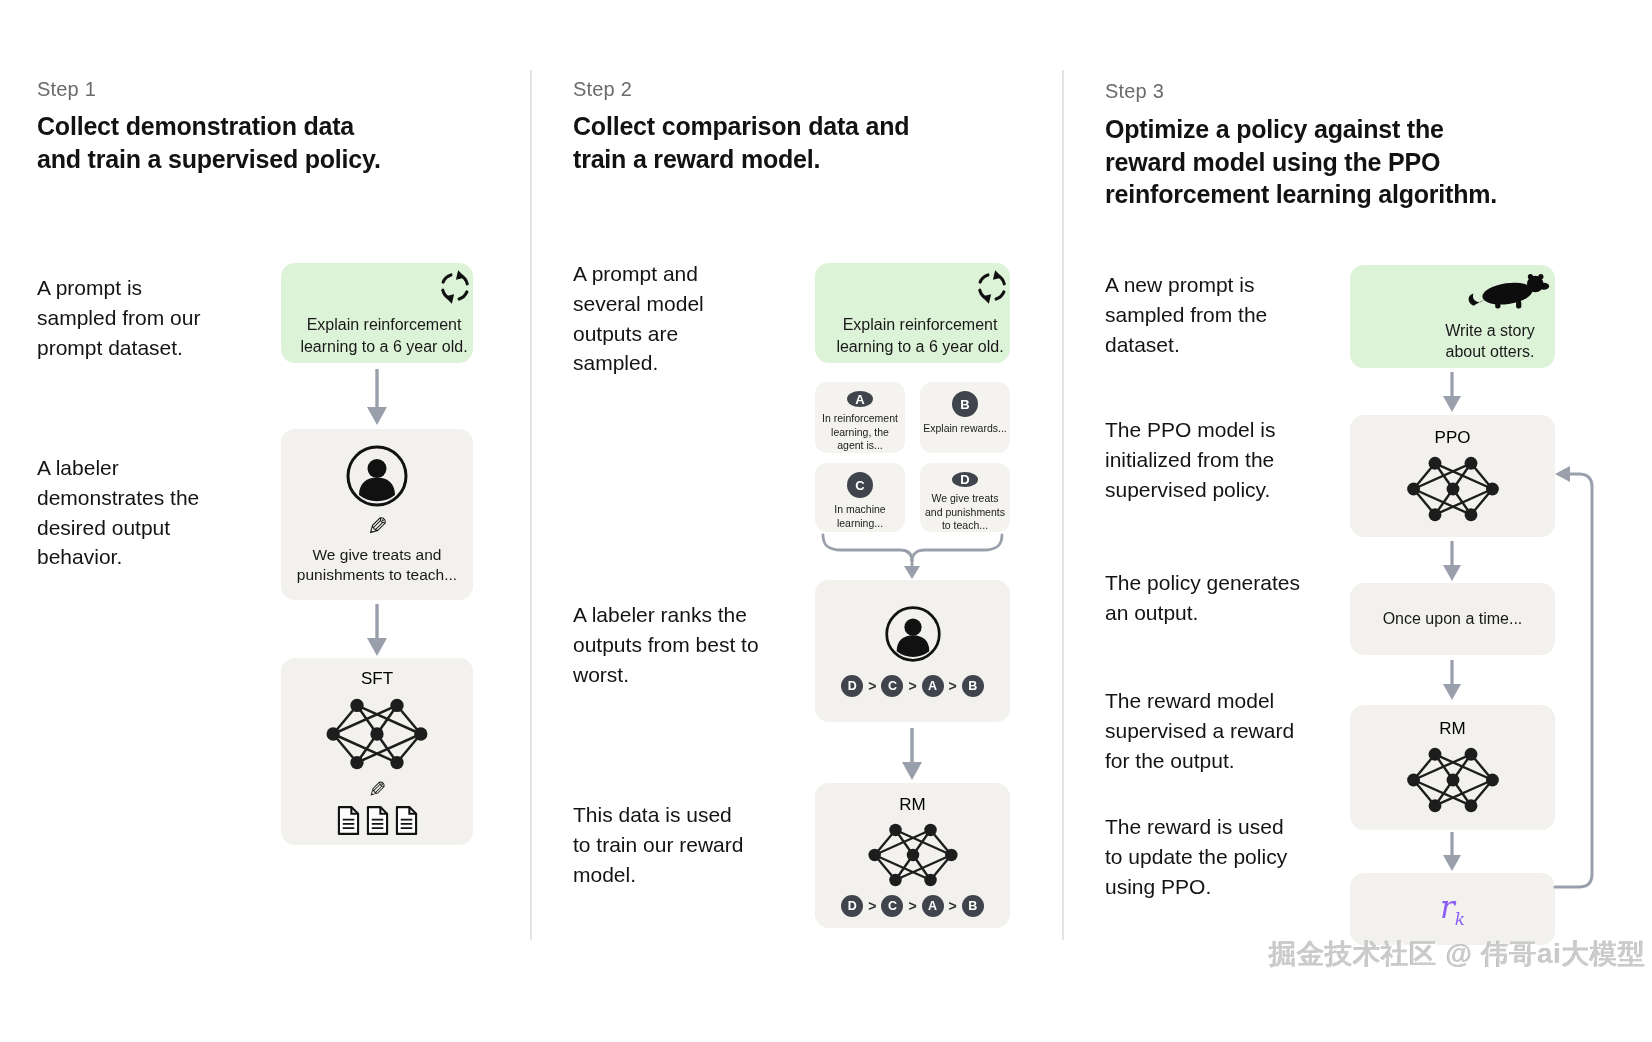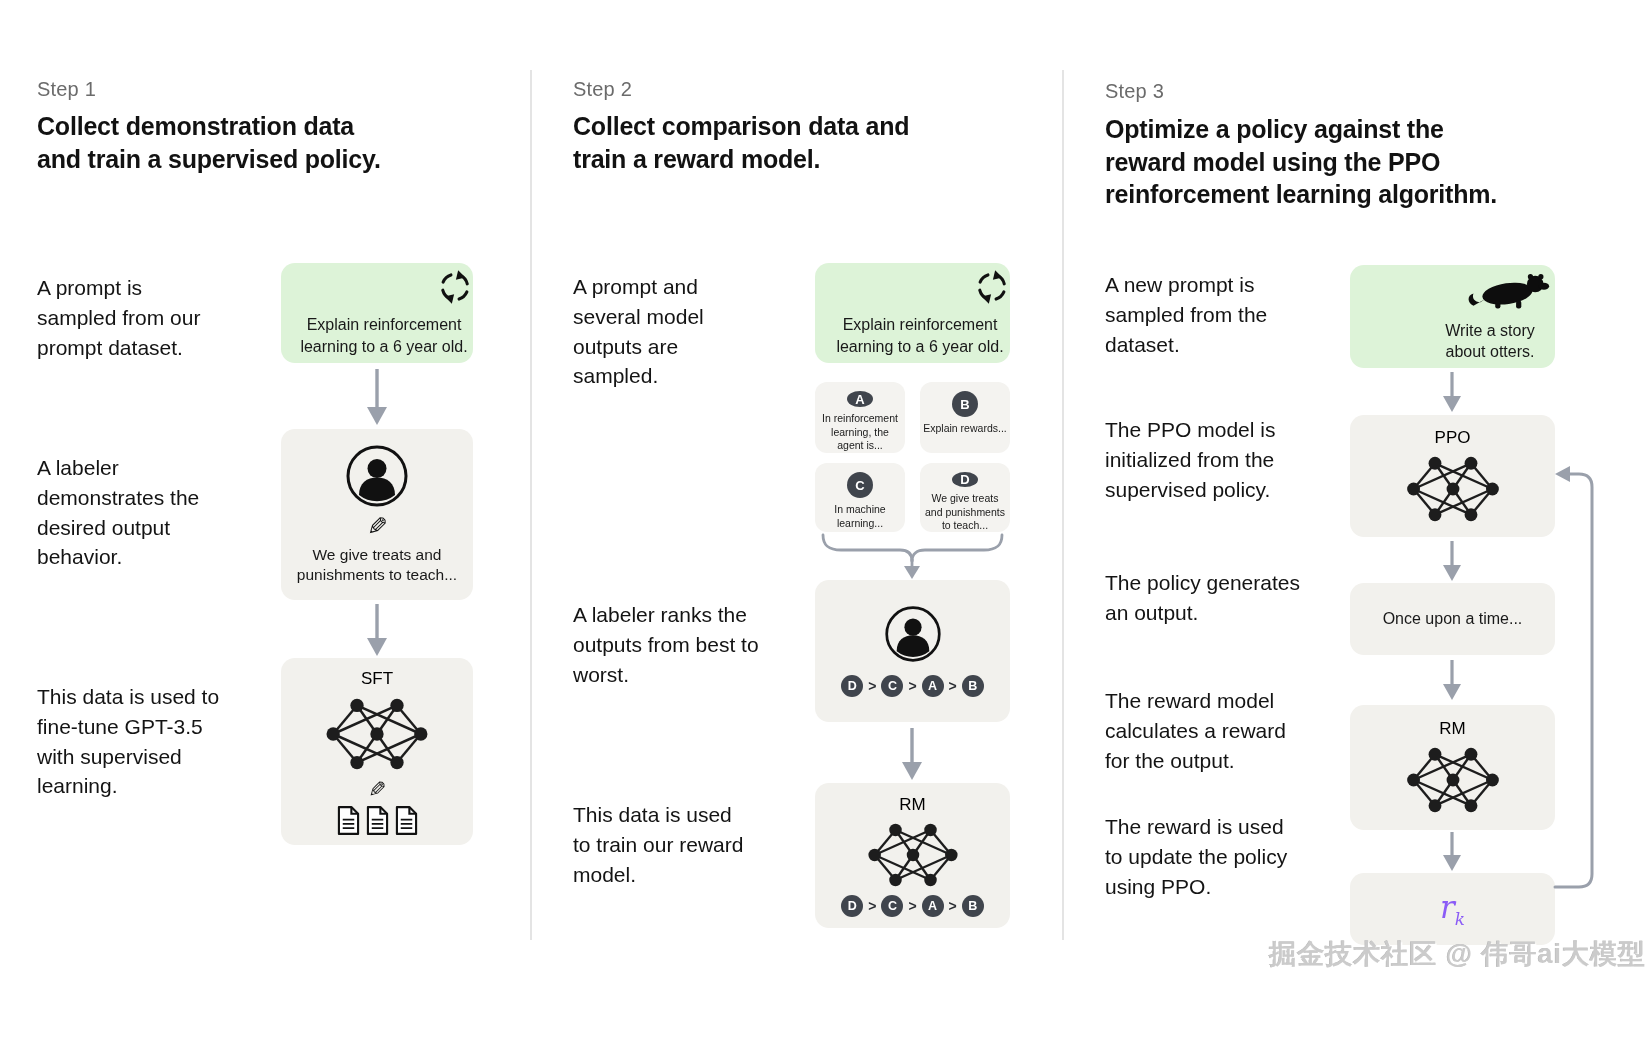--- a/index.html
+++ b/index.html
@@ -140,7 +140,7 @@
   <div class="step-label" style="left:573px;top:78px;">Step 2</div>
   <div class="title" style="left:573px;top:110px;width:385px;">Collect comparison data and train a reward model.</div>
 
-  <div class="caption" style="left:573px;top:272px;width:160px;">A prompt and several model outputs are sampled.</div>
+  <div class="caption" style="left:573px;top:259px;width:160px;">A prompt and several model outputs are sampled.</div>
 
   <div class="gbox" style="left:815px;top:263px;width:195px;height:100px;">
     <svg width="36" height="36" viewBox="0 0 40 40">

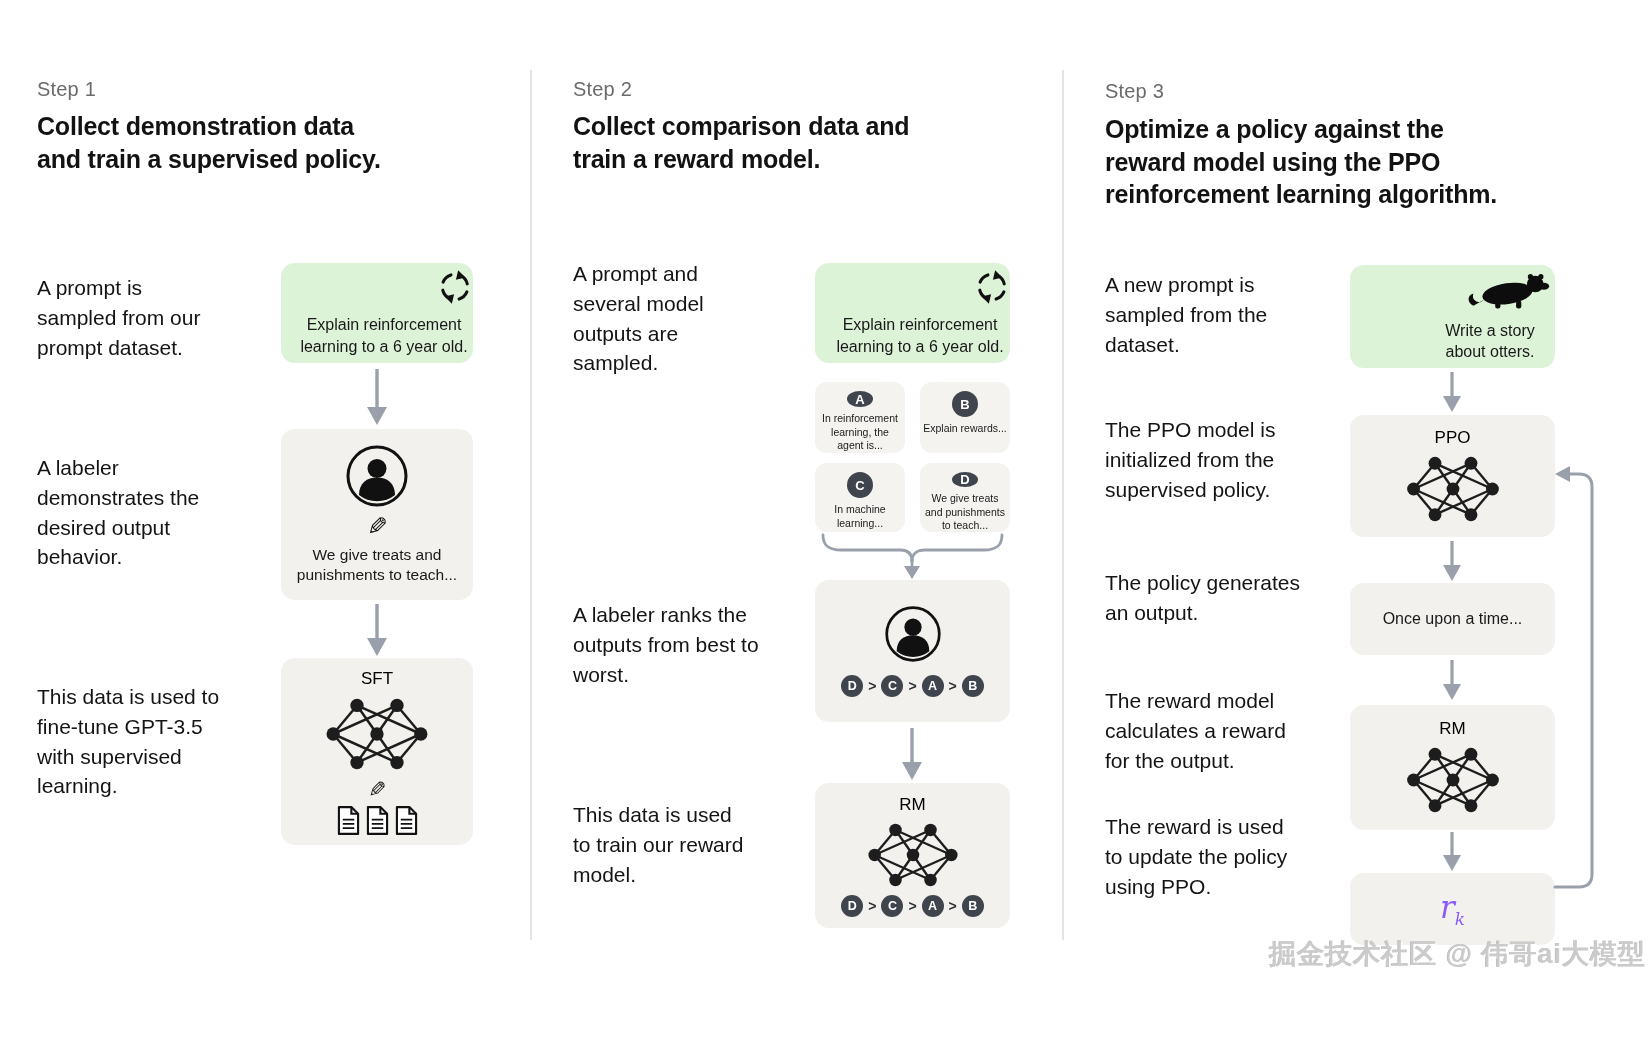--- a/index.html
+++ b/index.html
@@ -88,7 +88,6 @@
       </svg>
   </div>
 
-  <div class="caption" style="left:37px;top:682px;width:205px;">This data is used to fine-tune GPT-3.5 with supervised learning.</div>
 
   <div class="box" style="left:281px;top:658px;width:192px;height:187px;gap:5px;">
     <div class="mlabel">SFT</div>

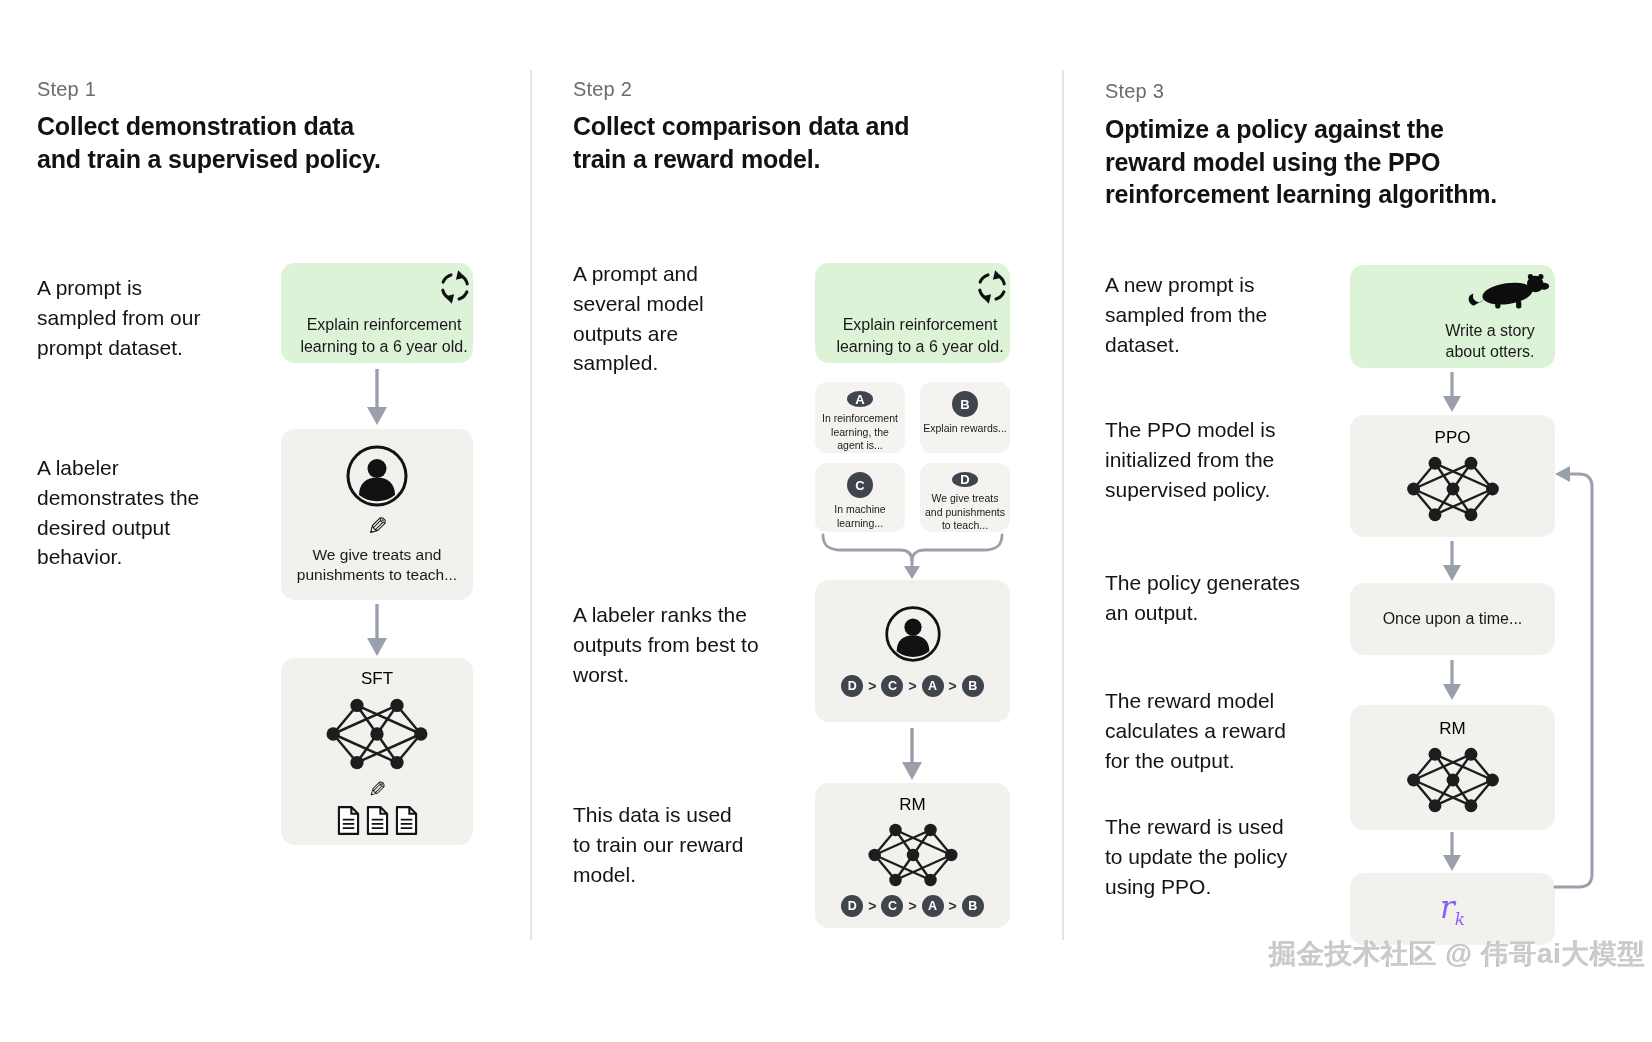--- a/index.html
+++ b/index.html
@@ -326,7 +326,7 @@
       </svg>
   </div>
 
-  <div class="caption" style="left:1105px;top:686px;width:210px;">The reward model calculates a reward for the output.</div>
+  <div class="caption" style="left:1105px;top:686px;width:210px;">The reward model supervised a reward for the output.</div>
 
   <div class="box" style="left:1350px;top:705px;width:205px;height:125px;gap:5px;">
     <div class="mlabel">RM</div>

